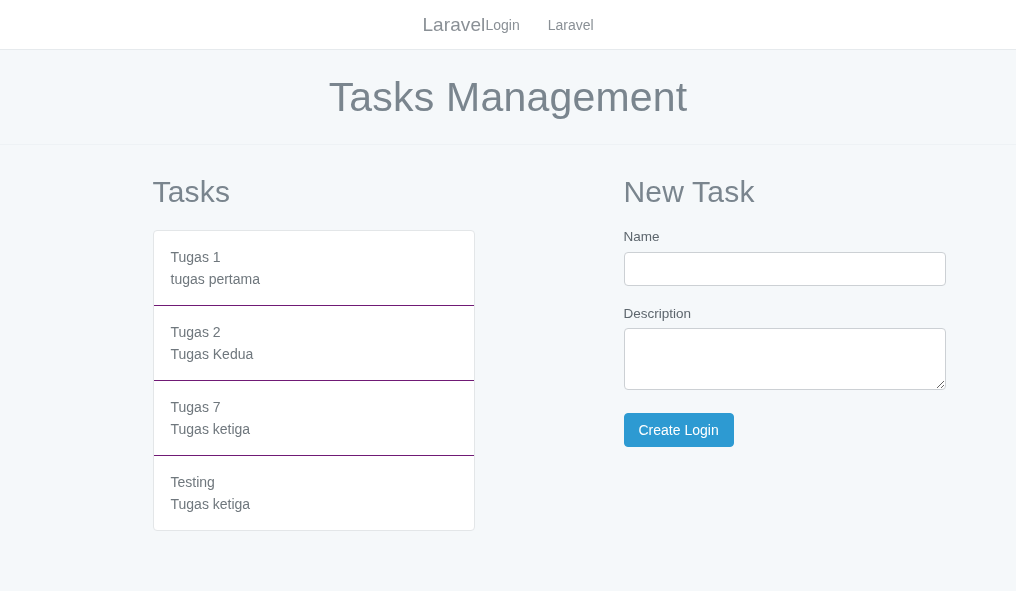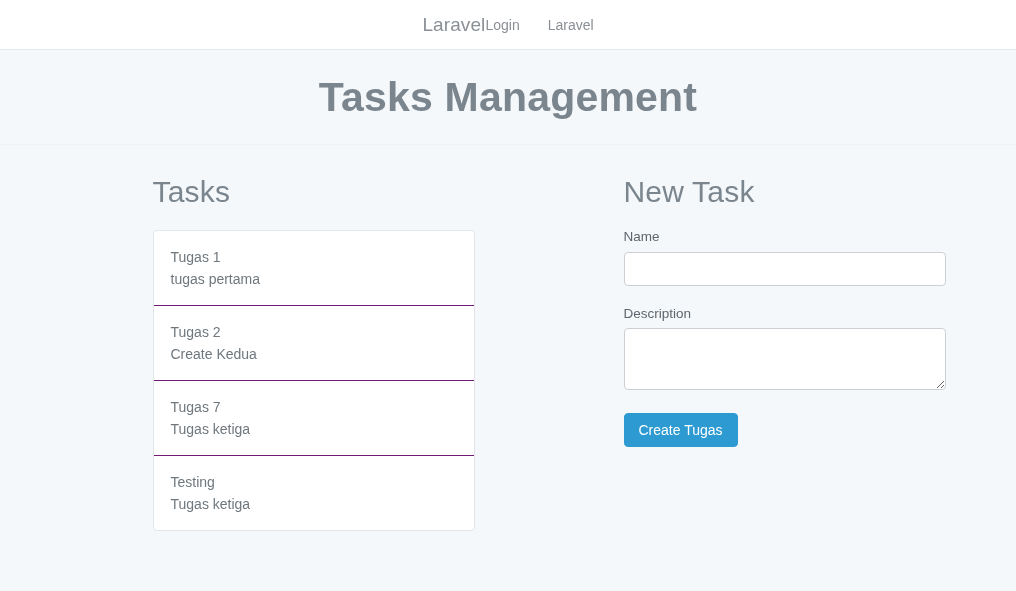--- a/index.html
+++ b/index.html
@@ -64,7 +64,7 @@
   }
   .page-title {
     font-size: 41px;
-    font-weight: 700;
+    font-weight: 400;
     color: #7a858e;
     letter-spacing: 0.2px;
     line-height: 1;

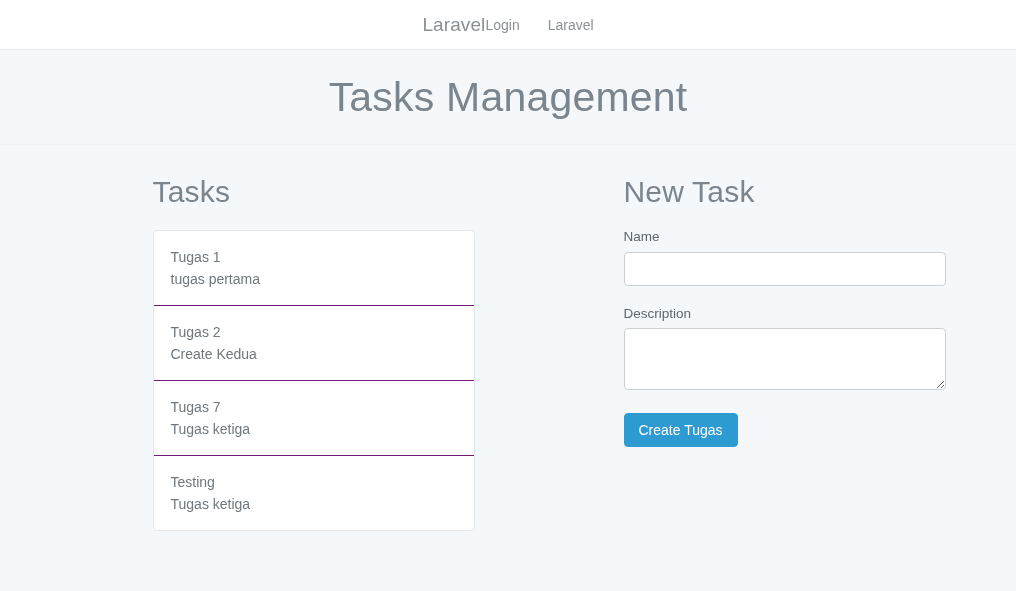--- a/index.html
+++ b/index.html
@@ -201,7 +201,7 @@
 
         <div class="task-item">
           <div class="task-name">Tugas 2</div>
-          <div class="task-desc">Create Kedua</div>
+          <div class="task-desc">Tugas Kedua</div>
         </div>
 
         <div class="task-item">

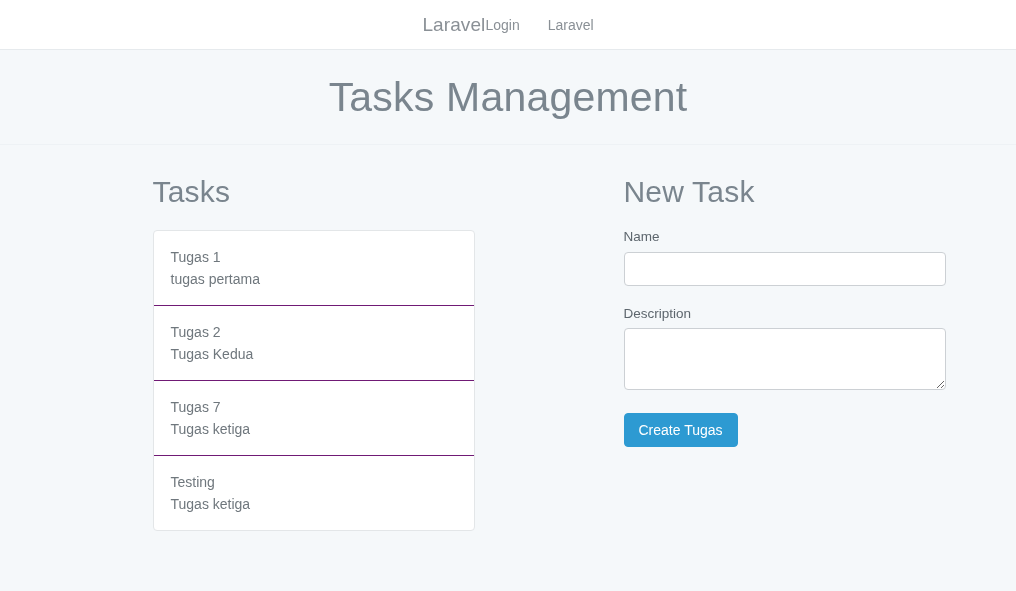--- a/index.html
+++ b/index.html
@@ -233,7 +233,7 @@
           <textarea class="textarea-input" placeholder="" style=""></textarea>
         </div>
 
-        <button class="btn-primary" type="submit">Create Tugas</button>
+        <button class="btn-primary" type="submit">Create Login</button>
       </form>
     </div>
 

